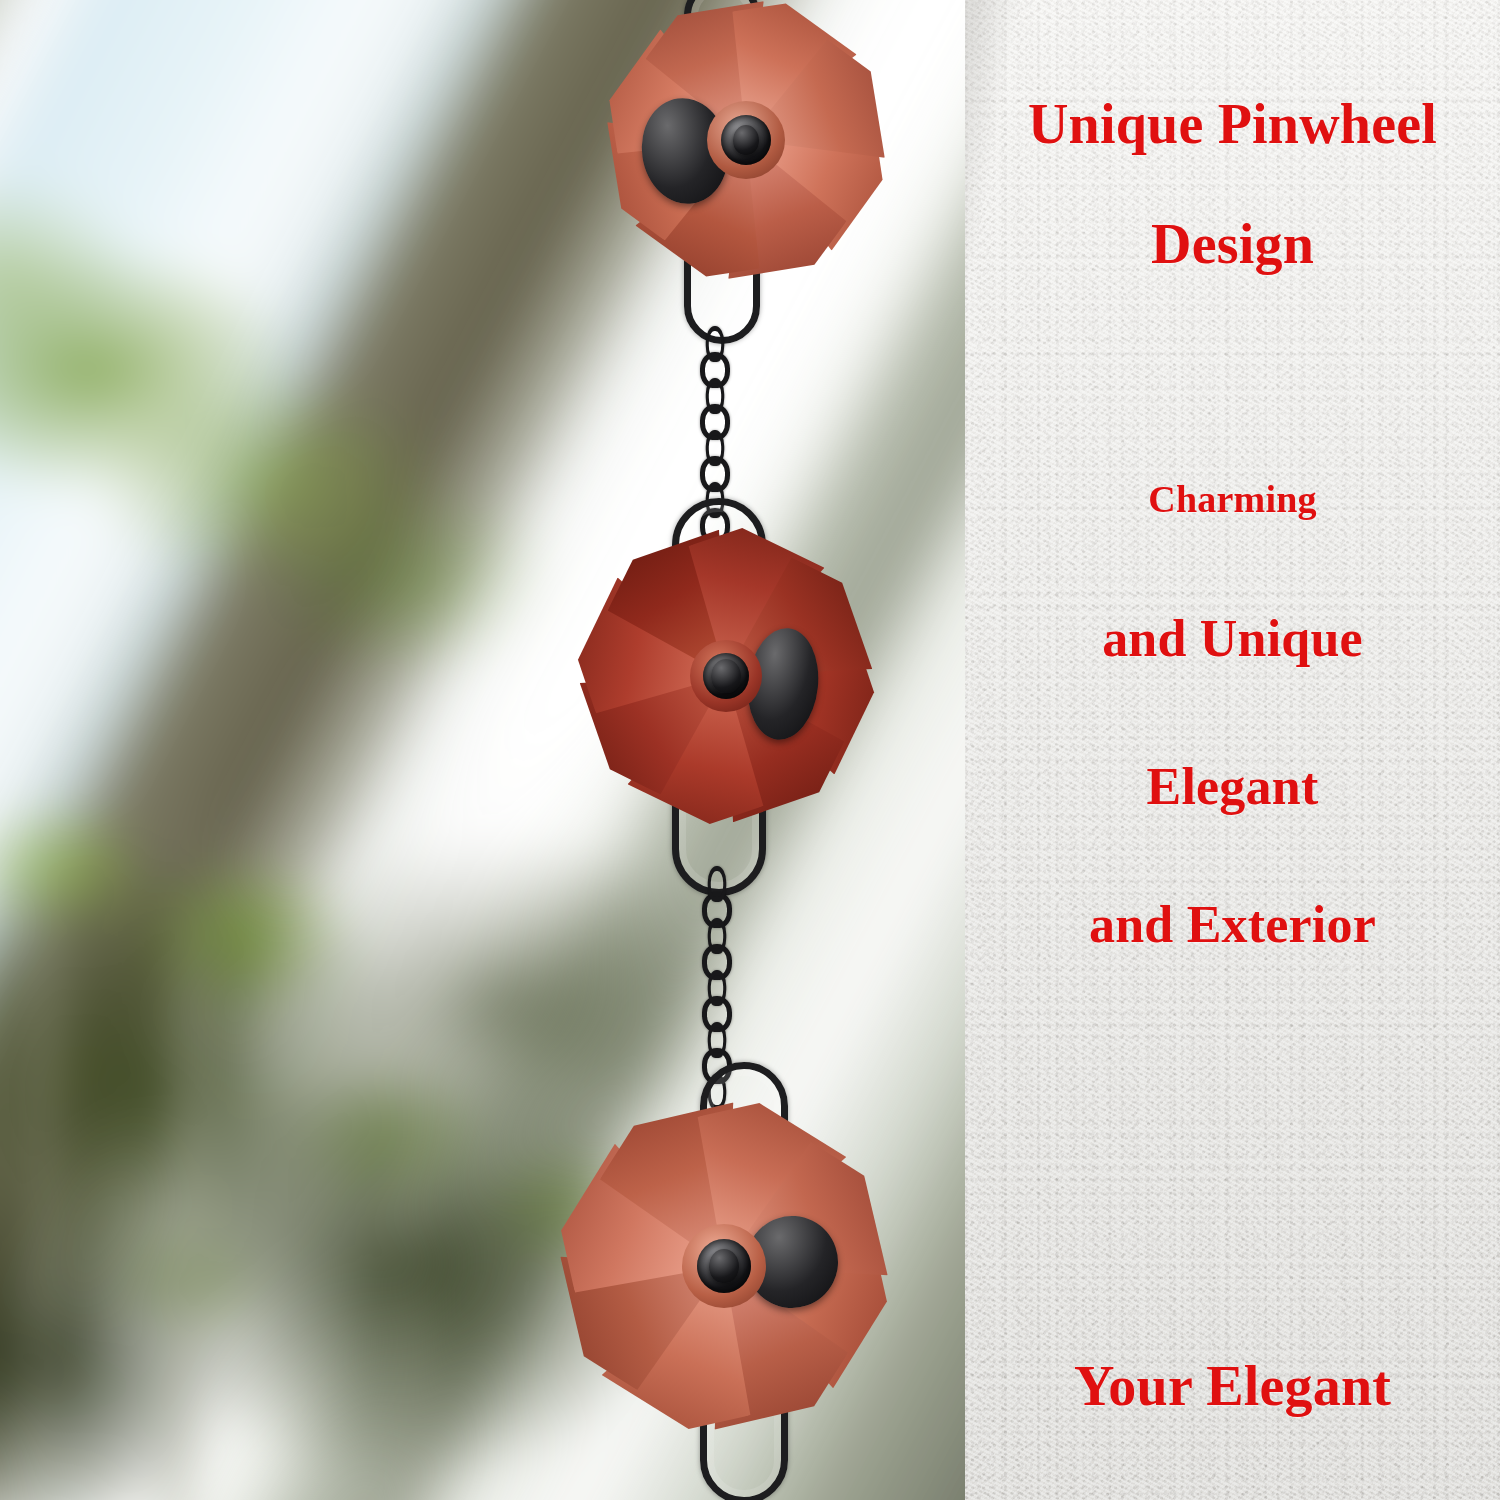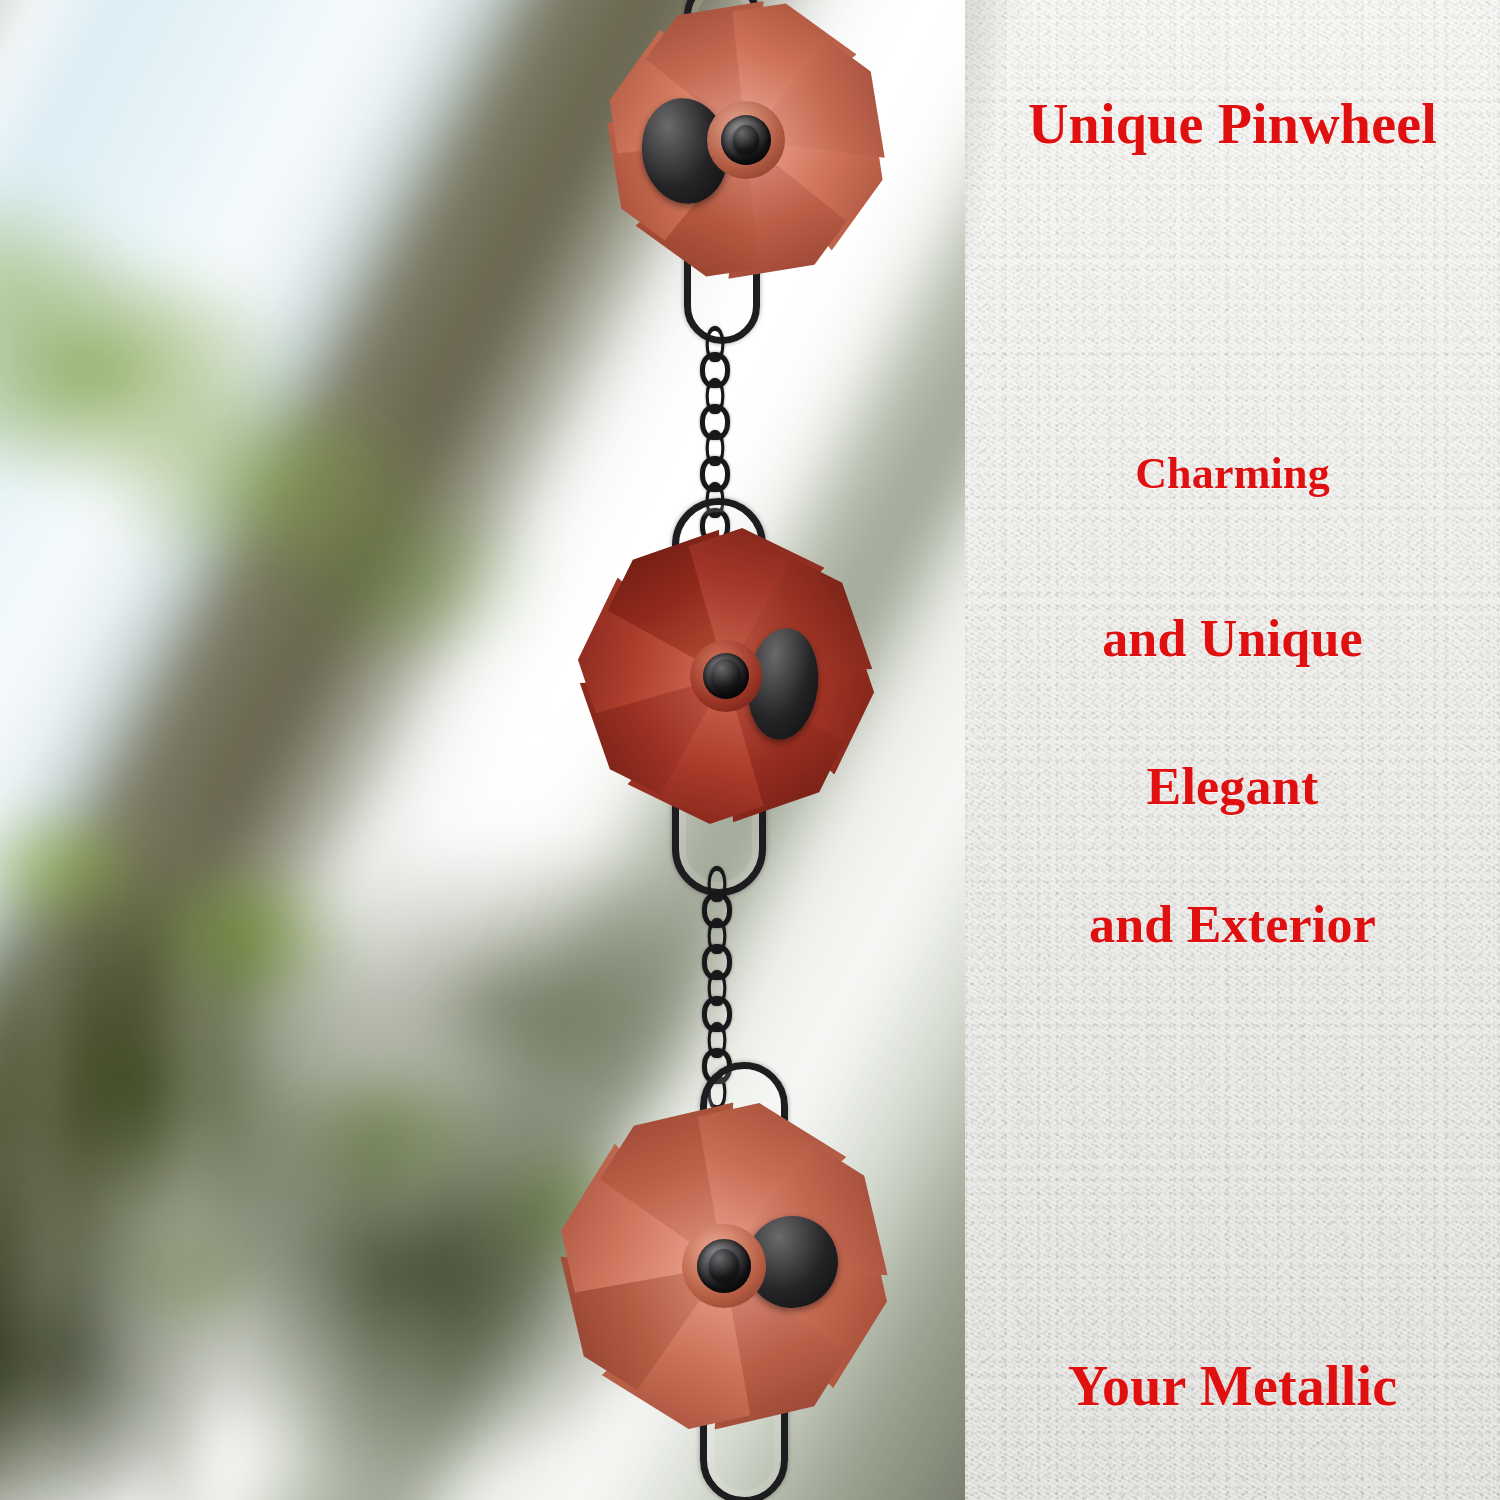--- a/index.html
+++ b/index.html
@@ -338,6 +338,7 @@
 
     <div class="copy">
       <div class="line l0">Unique Pinwheel</div>
+      <div class="line l1">Design</div>
       <div class="line l2">Charming</div>
       <div class="line l3">and Unique</div>
       <div class="line l4">Elegant</div>

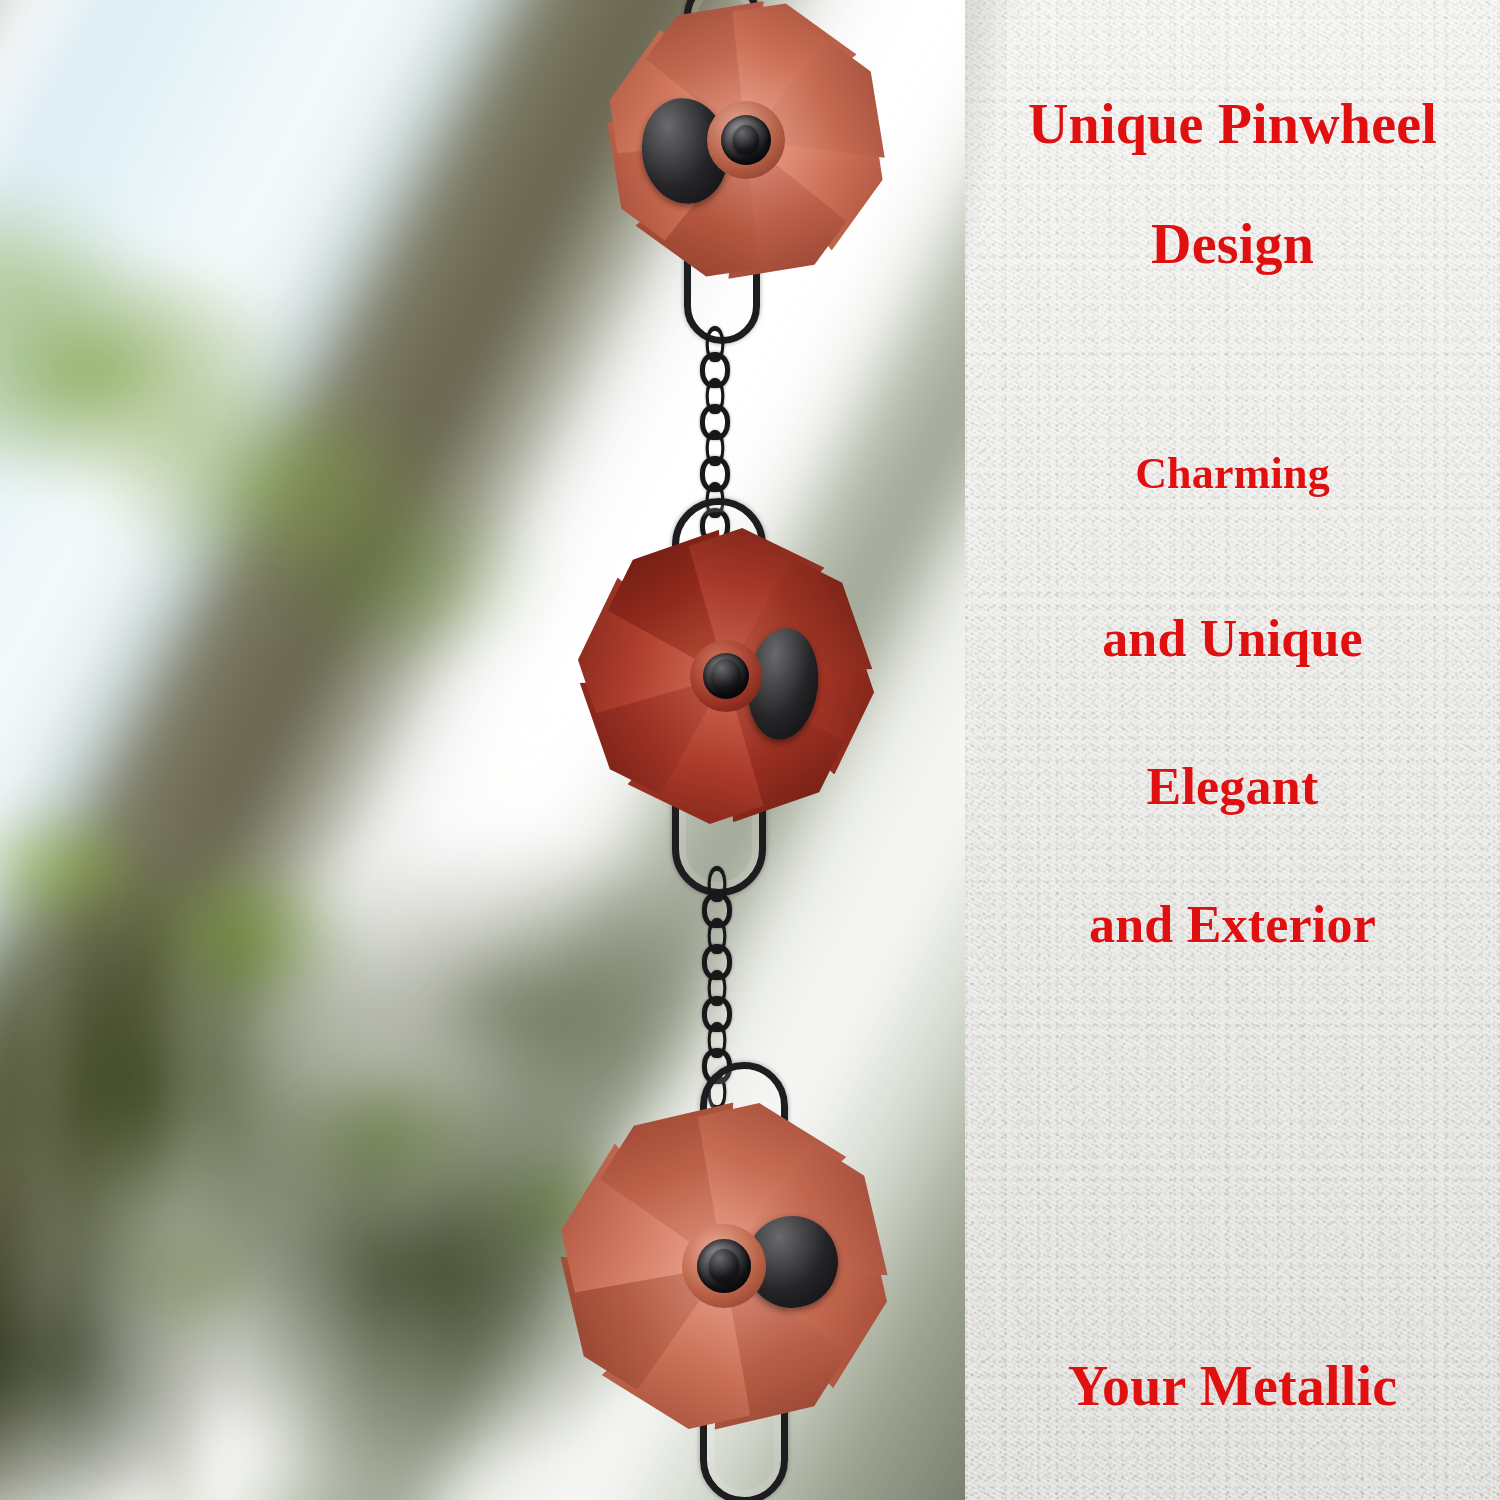--- a/index.html
+++ b/index.html
@@ -154,7 +154,7 @@
 
   .l0{top:96px;font-size:56px;}
   .l1{top:216px;font-size:56px;}
-  .l2{top:452px;font-size:44px;}
+  .l2{top:480px;font-size:38px;}
   .l3{top:612px;font-size:52px;}
   .l4{top:760px;font-size:52px;}
   .l5{top:898px;font-size:52px;}

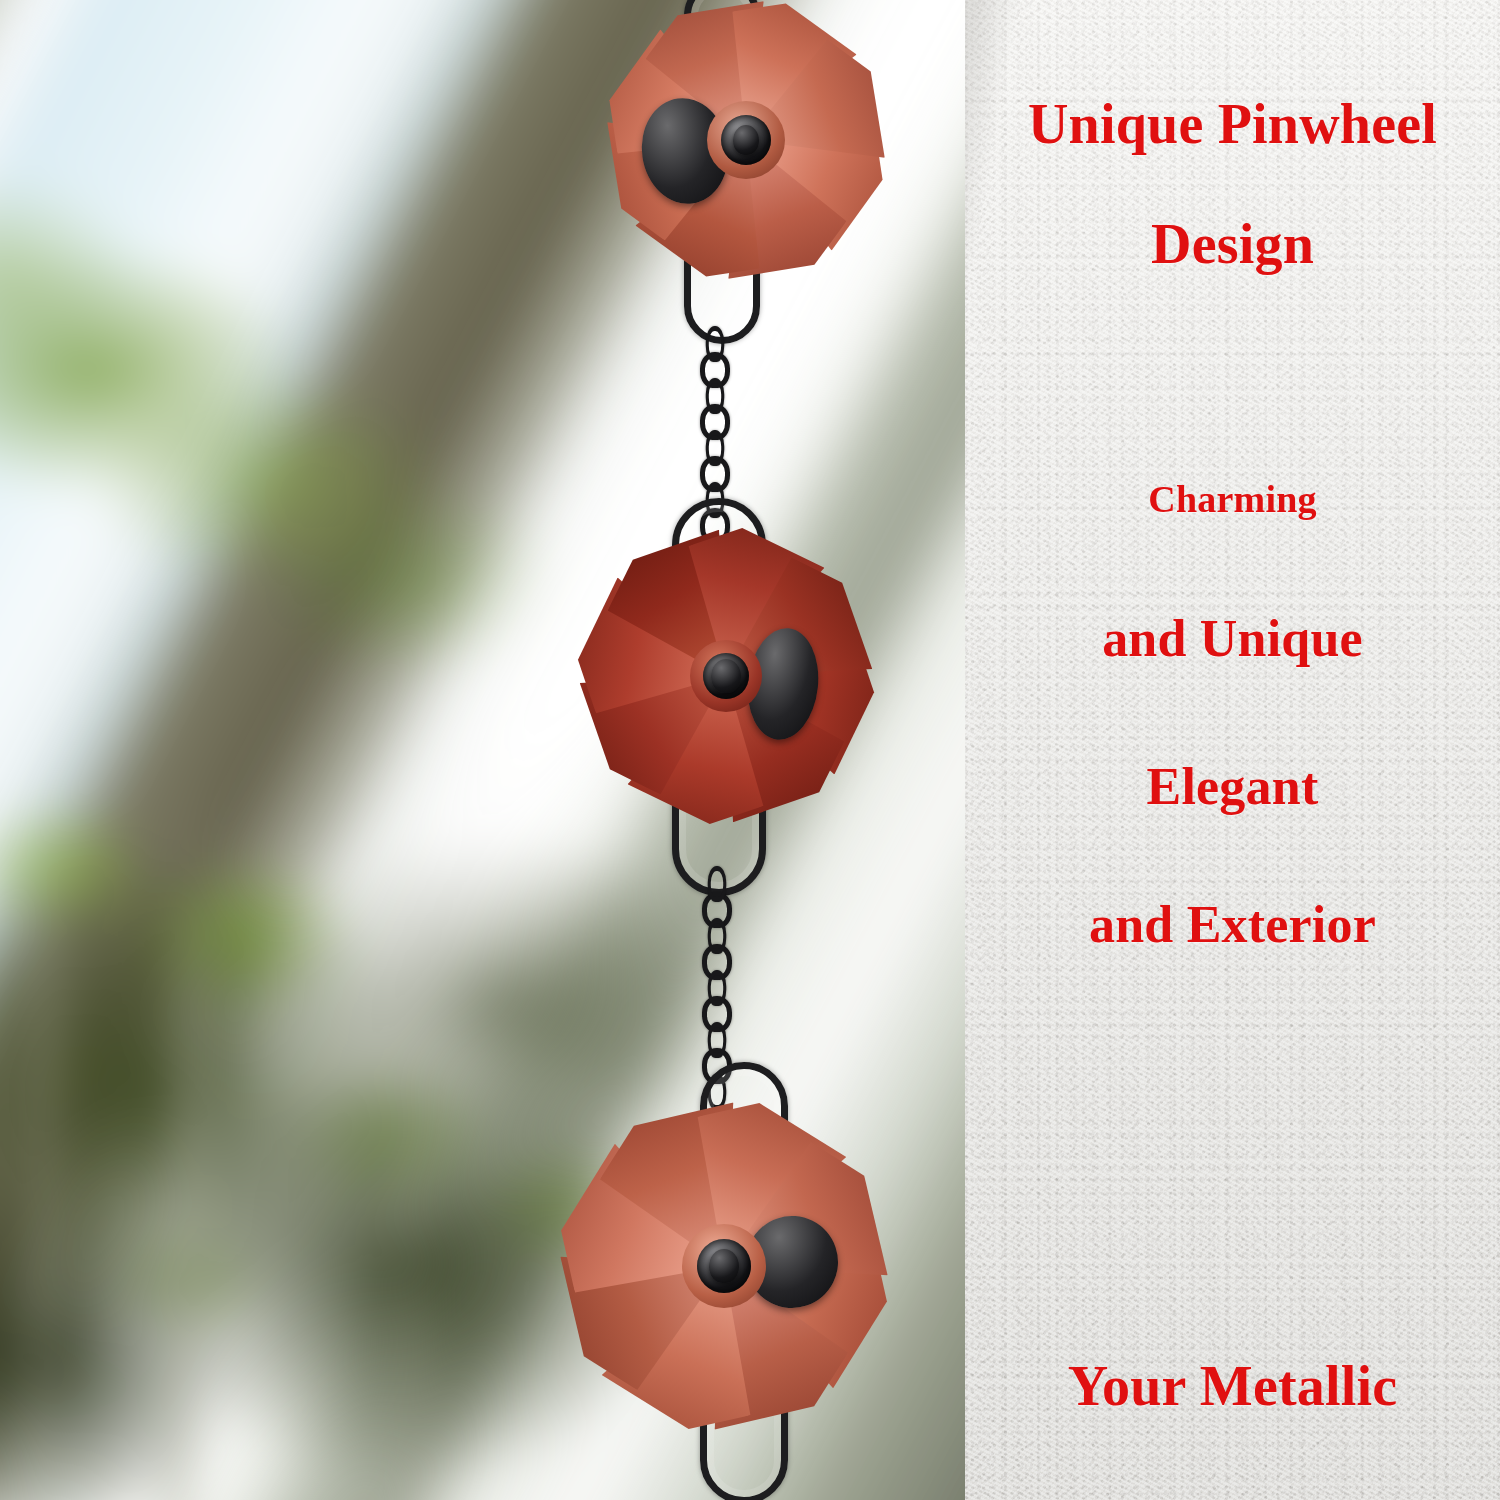--- a/index.html
+++ b/index.html
@@ -343,7 +343,7 @@
       <div class="line l3">and Unique</div>
       <div class="line l4">Elegant</div>
       <div class="line l5">and Exterior</div>
-      <div class="line l7">Your Metallic</div>
+      <div class="line l7">Your Elegant</div>
     </div>
   </div>
 

